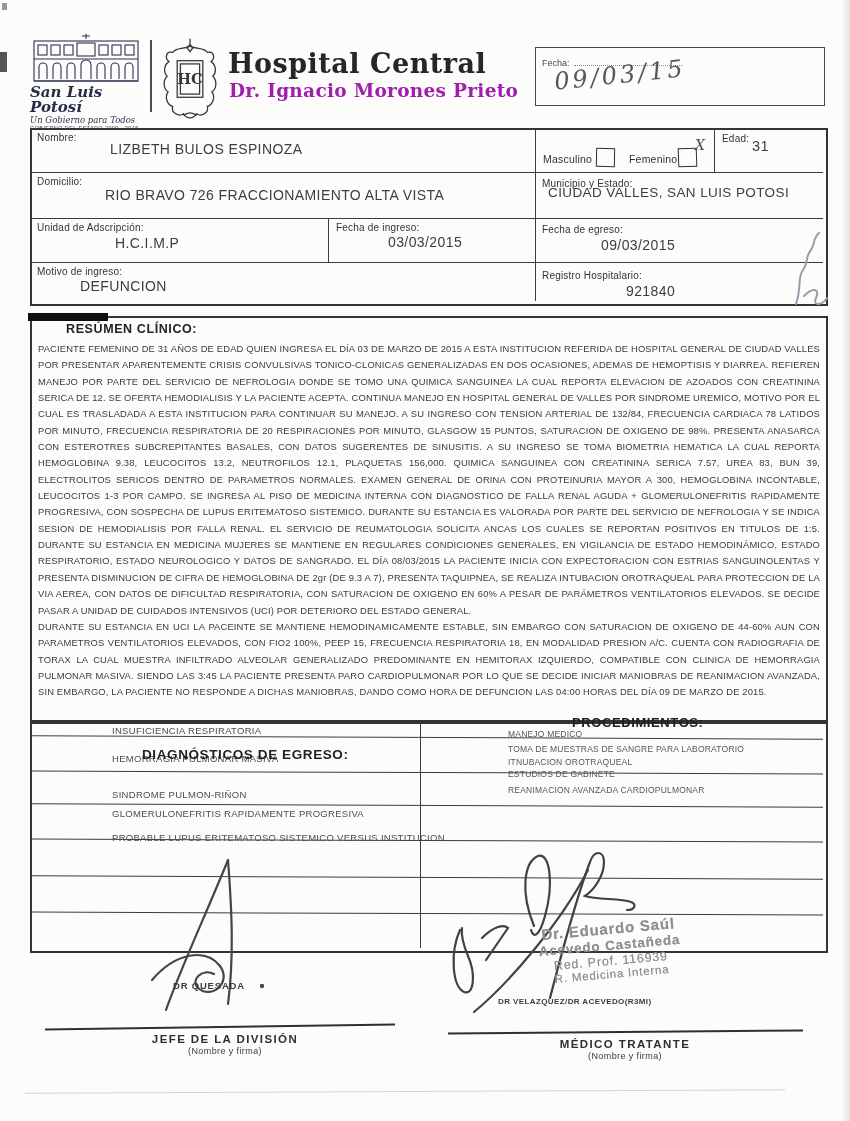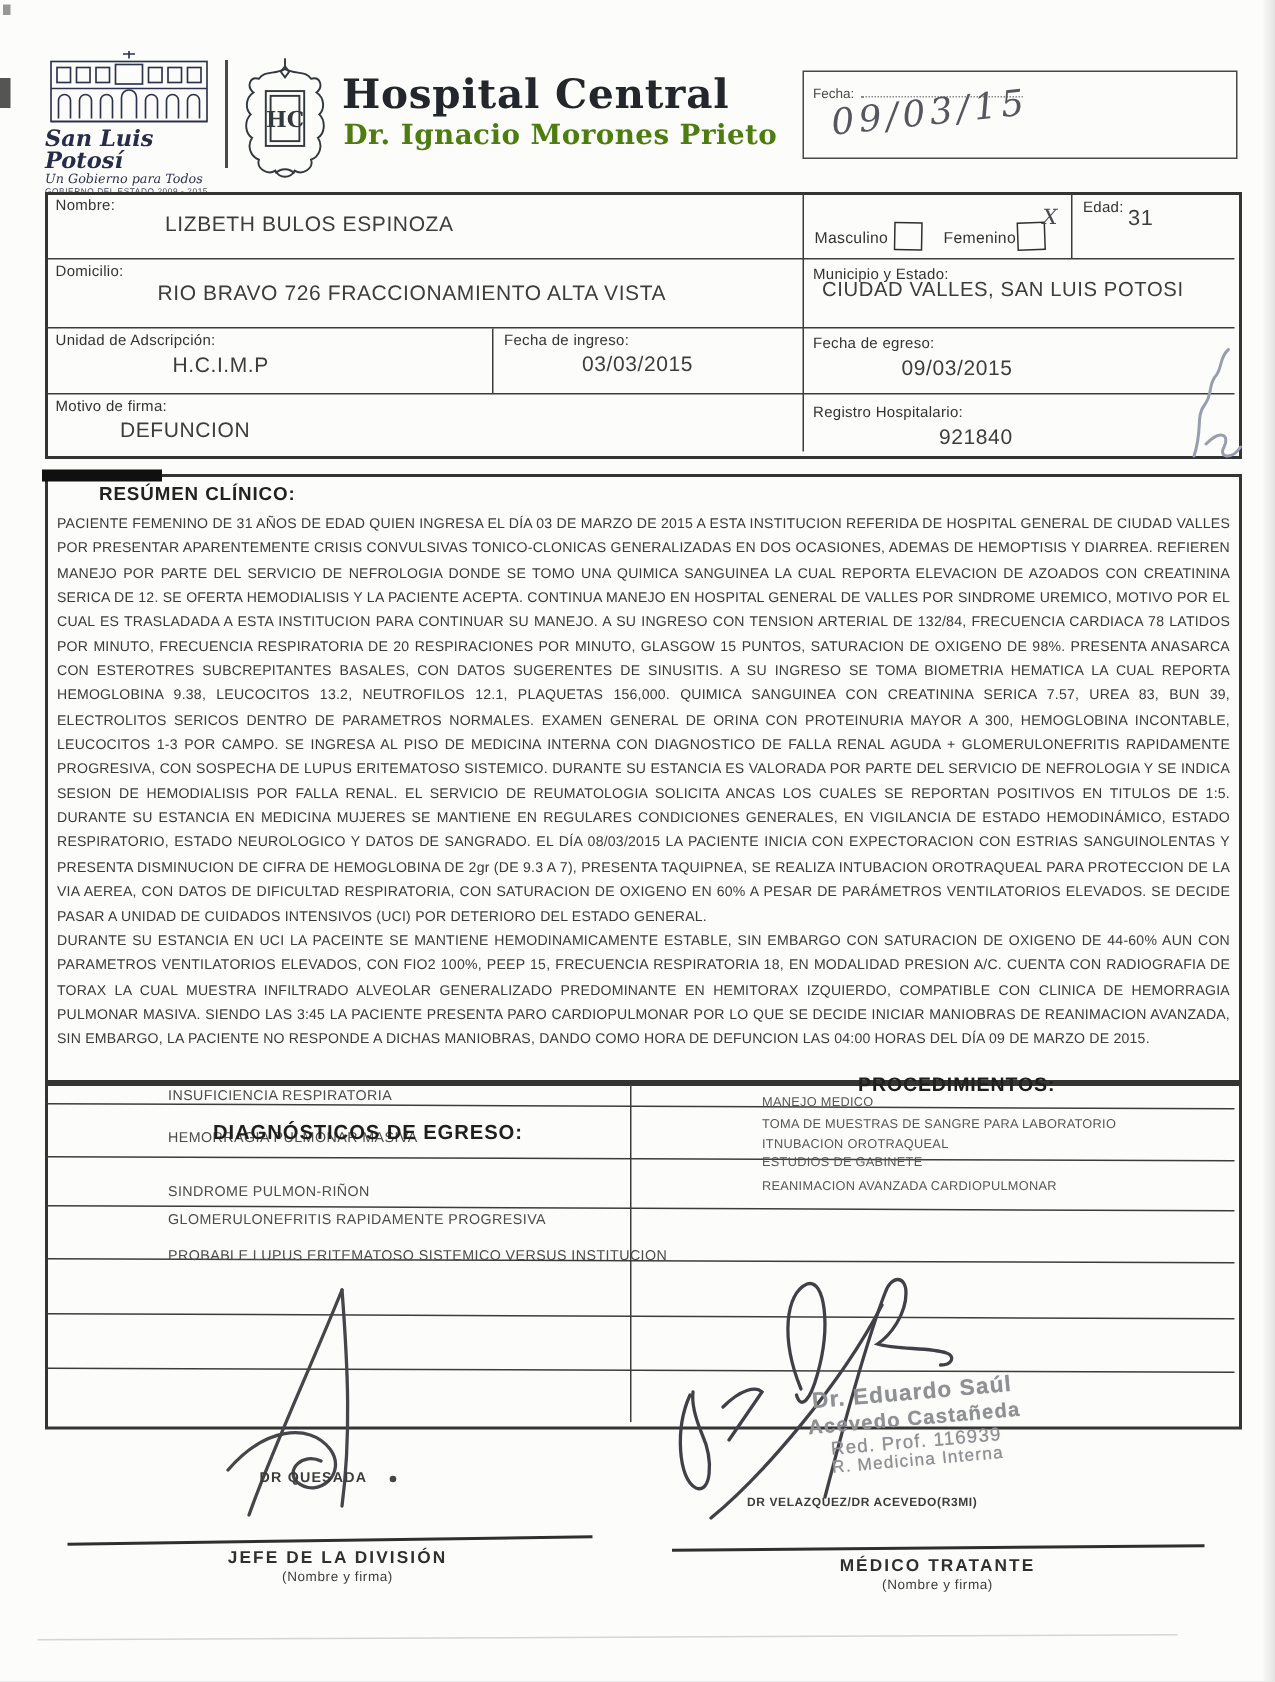--- a/index.html
+++ b/index.html
@@ -11,7 +11,7 @@
   .logo-slogan{font-family:"DejaVu Serif",serif;font-style:italic;font-size:8.5px;color:#2c3150;line-height:1.2;}
   .logo-admin{font-size:5.5px;letter-spacing:.4px;color:#3a3f5c;}
   .hosp-title{font-family:"DejaVu Serif",serif;font-weight:bold;font-size:27px;color:#23272b;letter-spacing:.5px;line-height:1;}
-  .hosp-sub{font-family:"DejaVu Serif",serif;font-weight:bold;font-size:18.5px;color:#4d7c0f;letter-spacing:.3px;line-height:1;text-align:right;}
+  .hosp-sub{font-family:"DejaVu Serif",serif;font-weight:bold;font-size:18.5px;color:#a21caf;letter-spacing:.3px;line-height:1;text-align:right;}
   .hoja-box{border:1.6px solid #474747;display:flex;}
   .hoja-left{width:118px;border-right:1.6px solid #474747;padding:6px 4px 0 7px;font-size:9px;color:#4a4a4a;line-height:1.45;letter-spacing:.2px;}
   .hoja-right{flex:1;position:relative;padding:4px 6px 0 6px;}

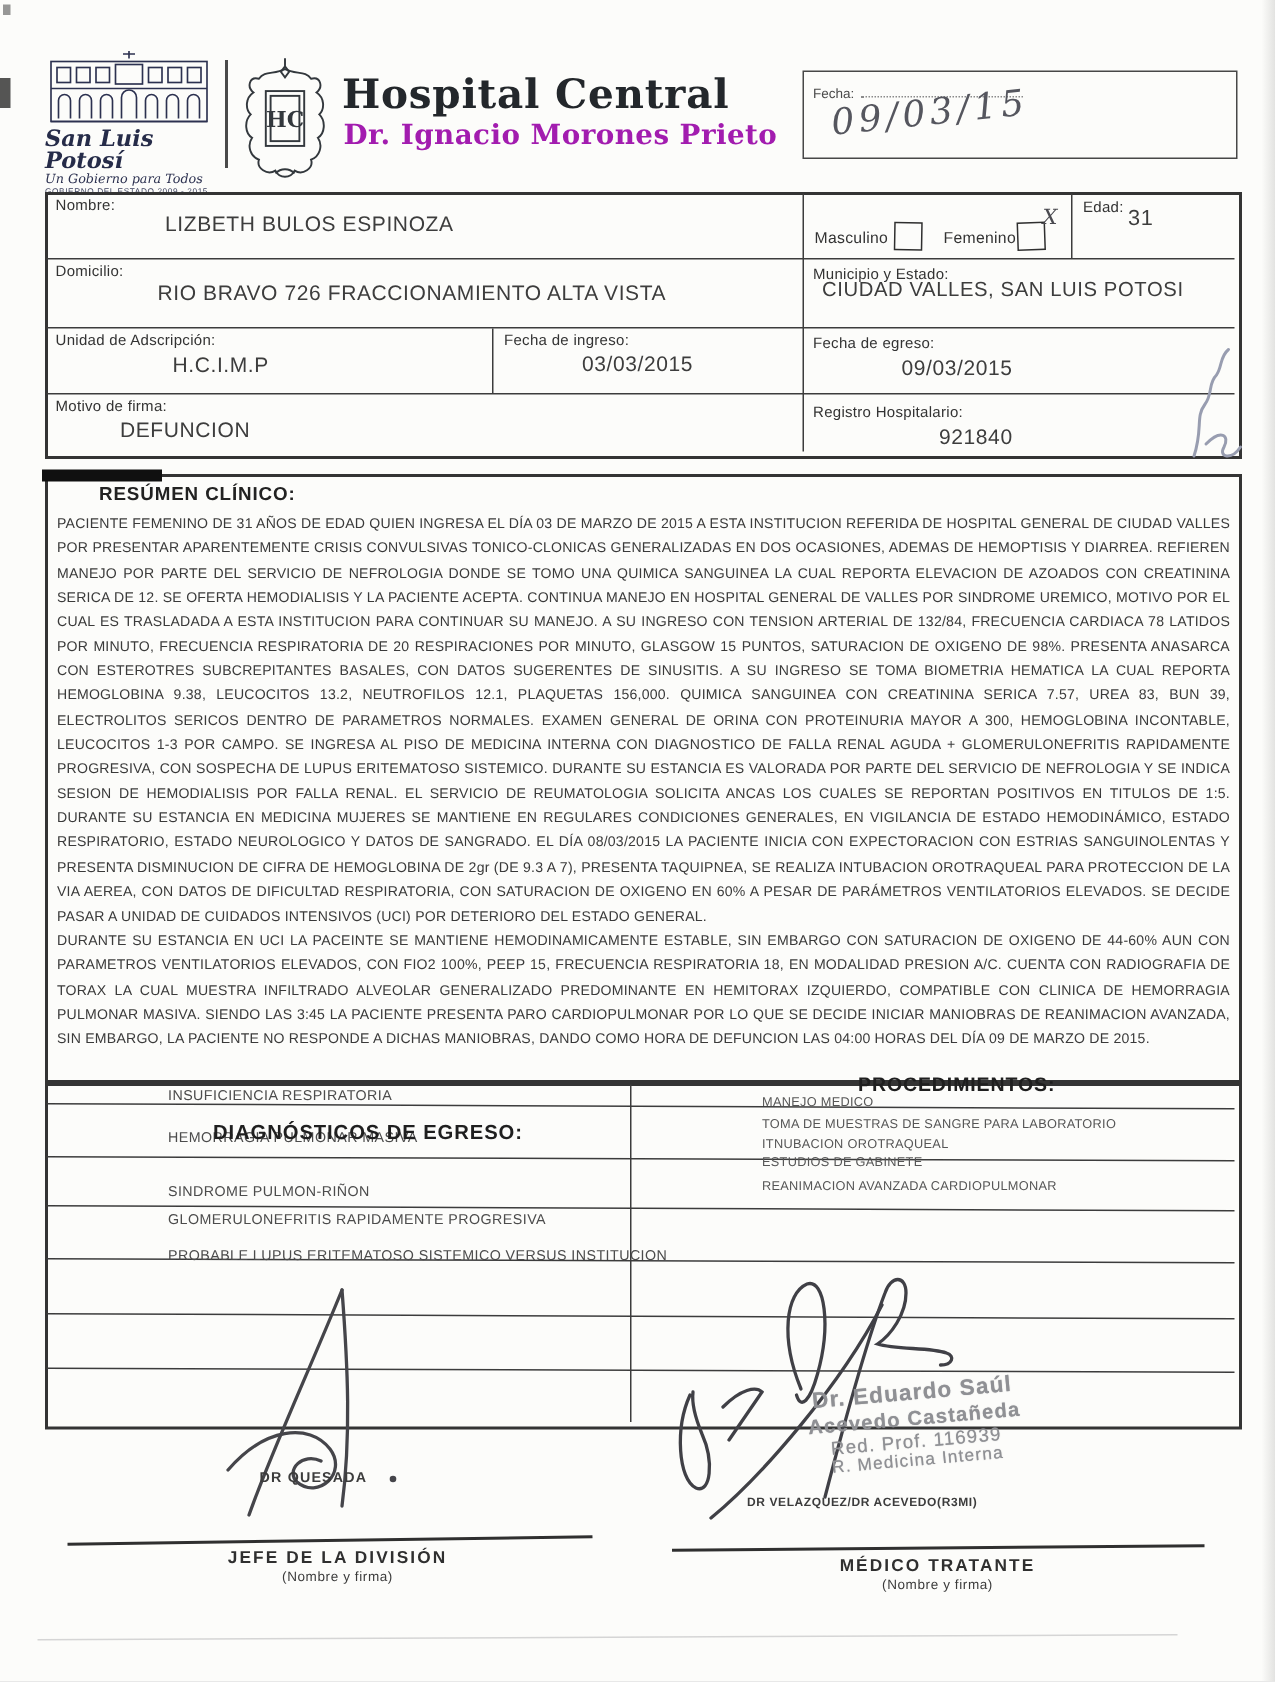--- a/index.html
+++ b/index.html
@@ -134,7 +134,7 @@
   <div class="abs lbl" style="left:542px;top:224px;">Fecha de egreso:</div>
   <div class="abs val" style="left:601px;top:237px;font-size:14px;">09/03/2015</div>
 
-  <div class="abs lbl" style="left:37px;top:266px;">Motivo de firma:</div>
+  <div class="abs lbl" style="left:37px;top:266px;">Motivo de ingreso:</div>
   <div class="abs val" style="left:80px;top:278px;font-size:14px;">DEFUNCION</div>
   <div class="abs lbl" style="left:542px;top:270px;">Registro Hospitalario:</div>
   <div class="abs val" style="left:626px;top:283px;font-size:14px;">921840</div>

